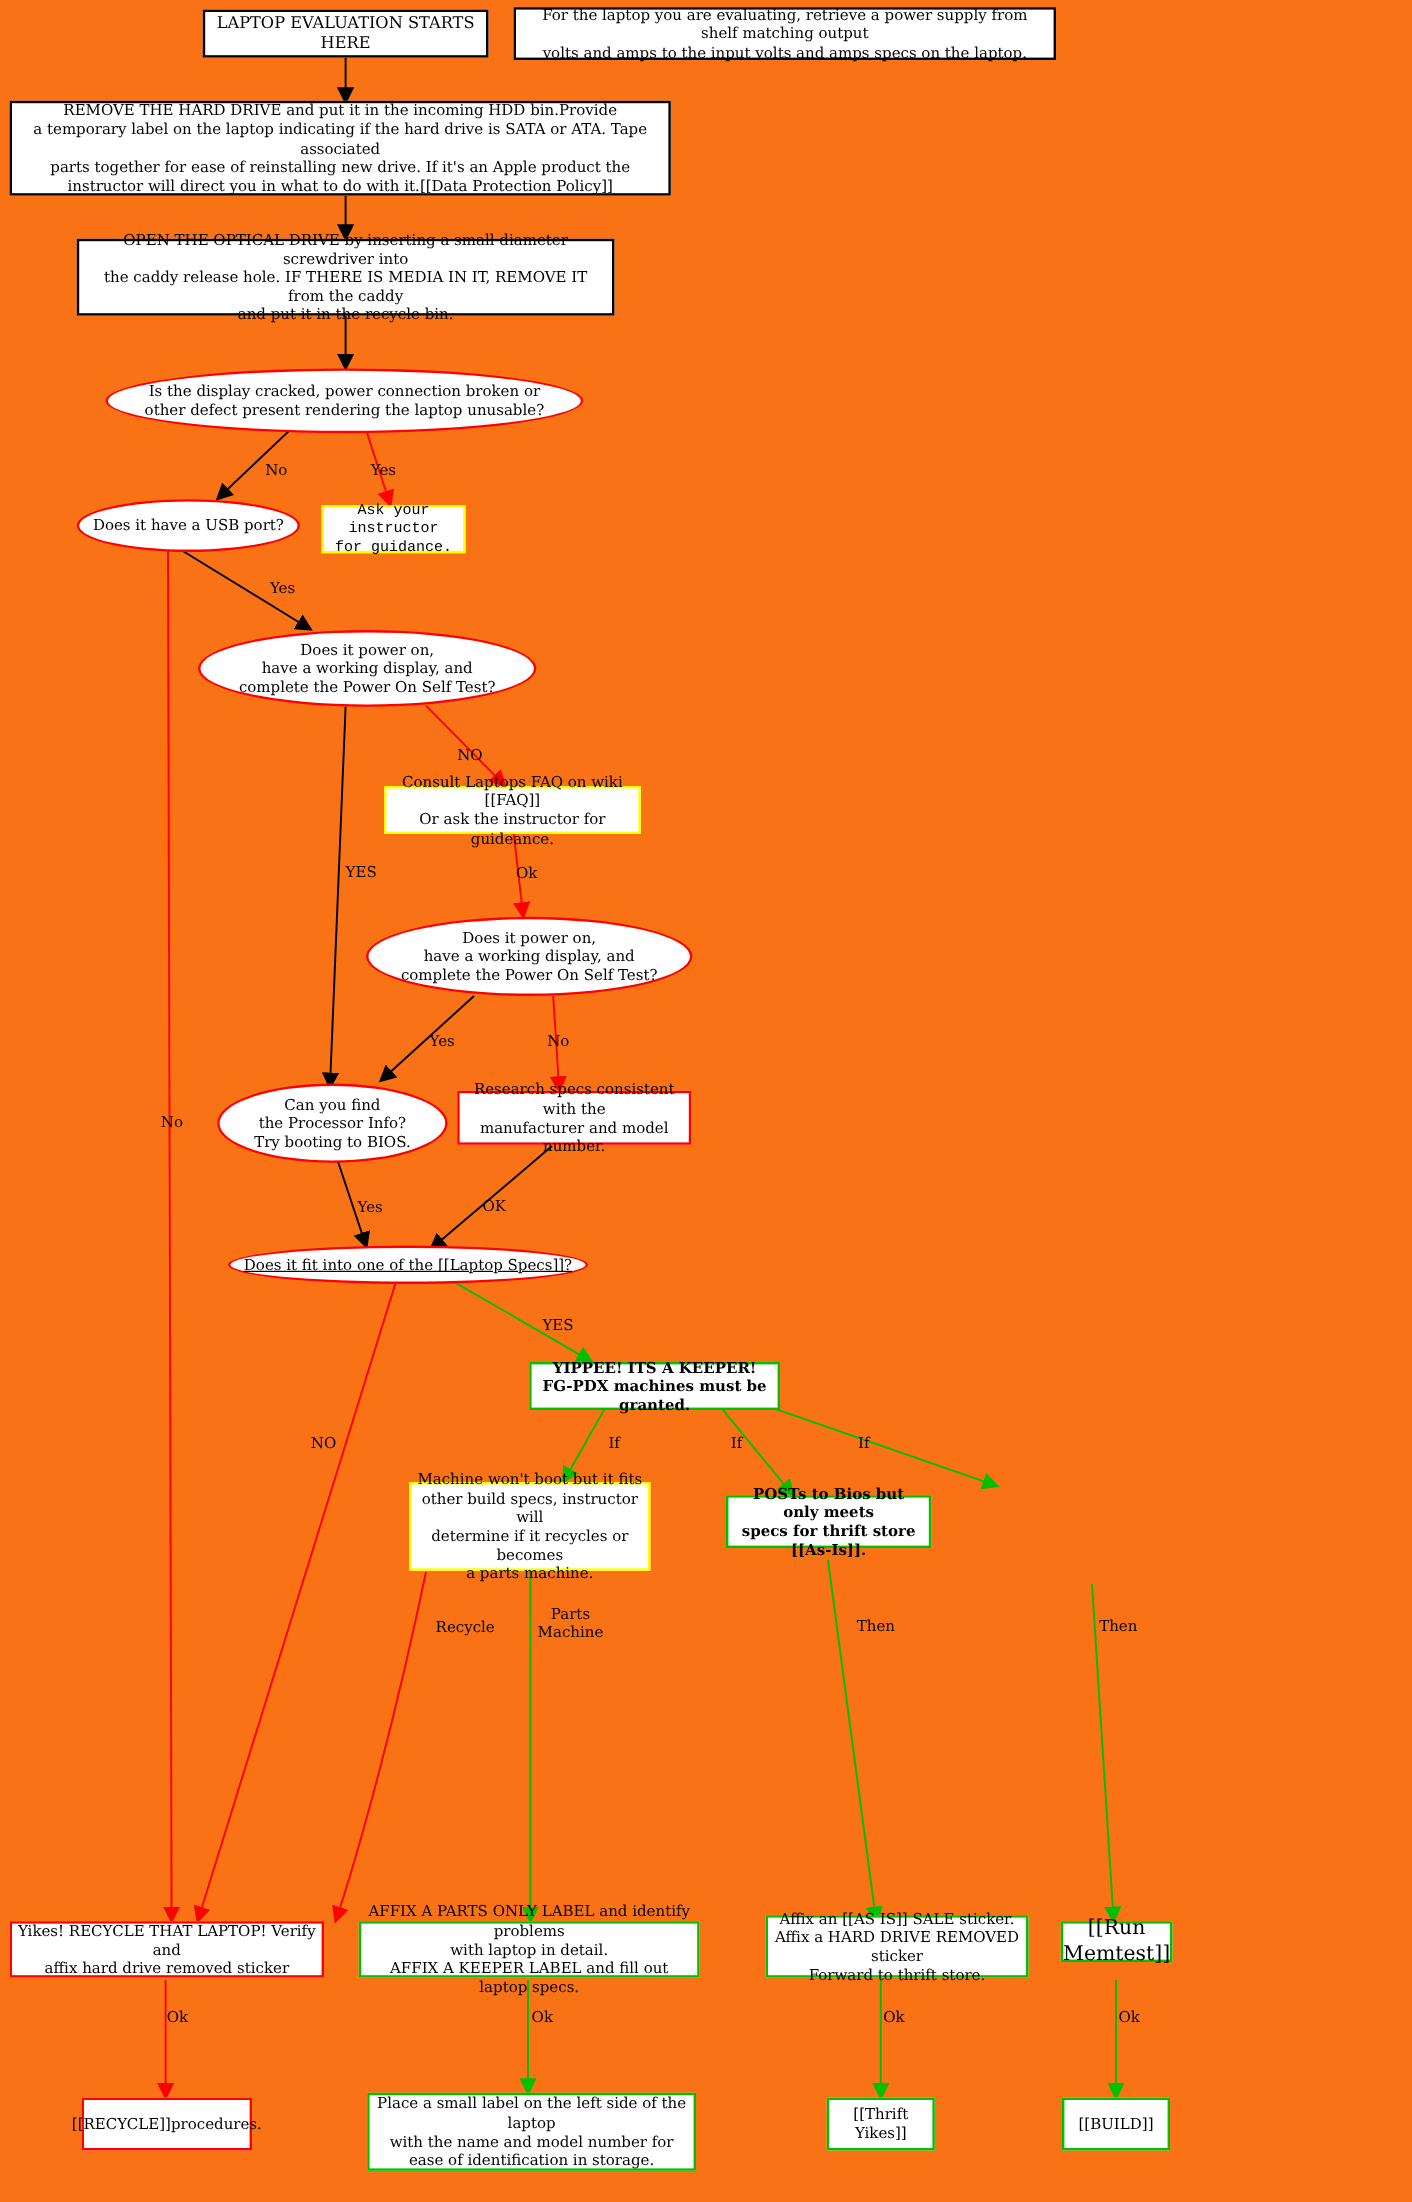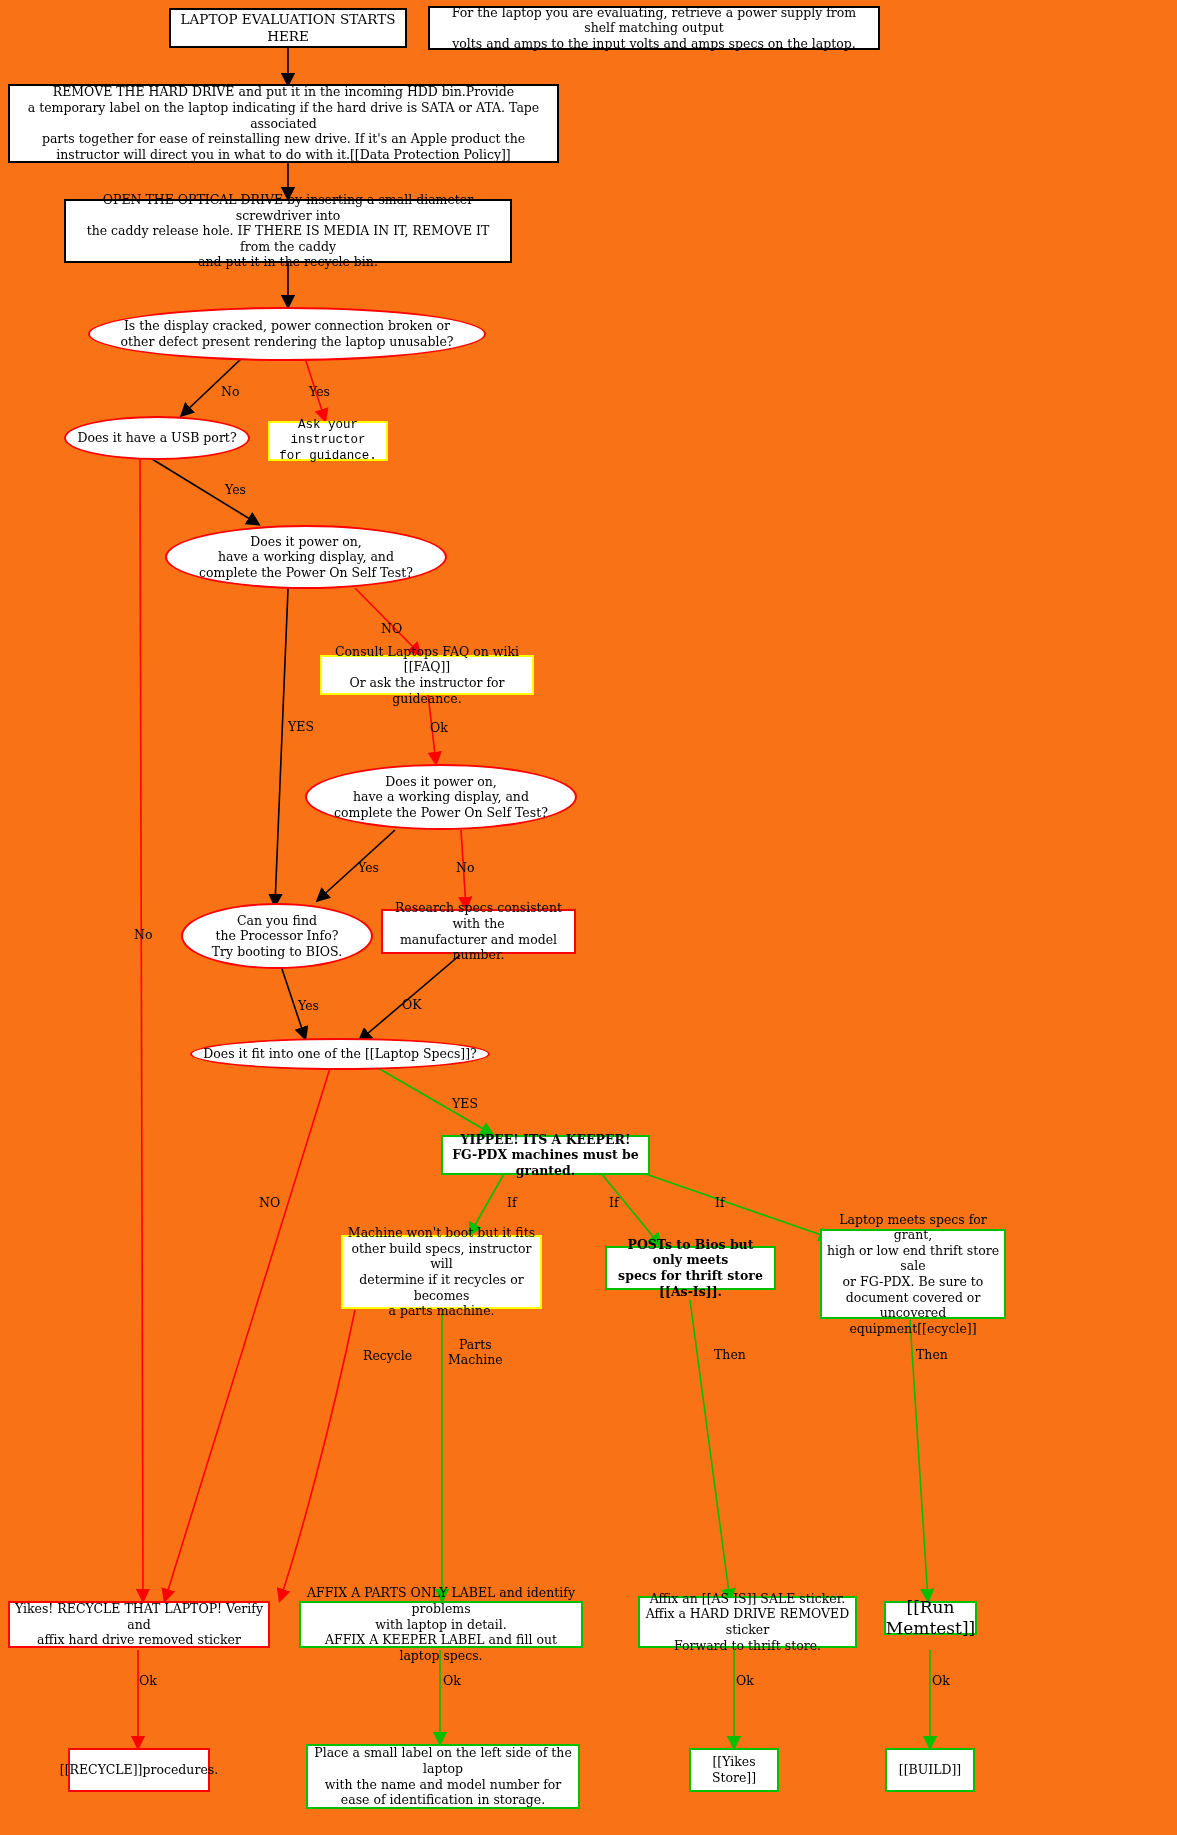--- a/index.html
+++ b/index.html
@@ -171,7 +171,7 @@
   <div class="node box box-red" style="left:381px; top:909px; width:195px; height:45px; font-size:12.5px; padding:15px 4px;">Research specs consistent with the
 manufacturer and model number.</div>
 
-  <div class="node ellipse" style="left:190px; top:1038px; width:300px; height:32px; font-size:12.5px;">Does it fit into one of the [[Laptop Specs]]?</div>
+  <div class="node ellipse" style="left:190px; top:1038px; width:300px; height:32px; font-size:12.5px;text-decoration:underline;">Does it fit into one of the [[Laptop Specs]]?</div>
 
   <div class="node box box-green" style="left:441px; top:1135px; width:209px; height:40px; font-size:12.5px; padding:4px 4px;font-weight:bold;">YIPPEE! ITS A KEEPER!
 FG-PDX machines must be granted.</div>

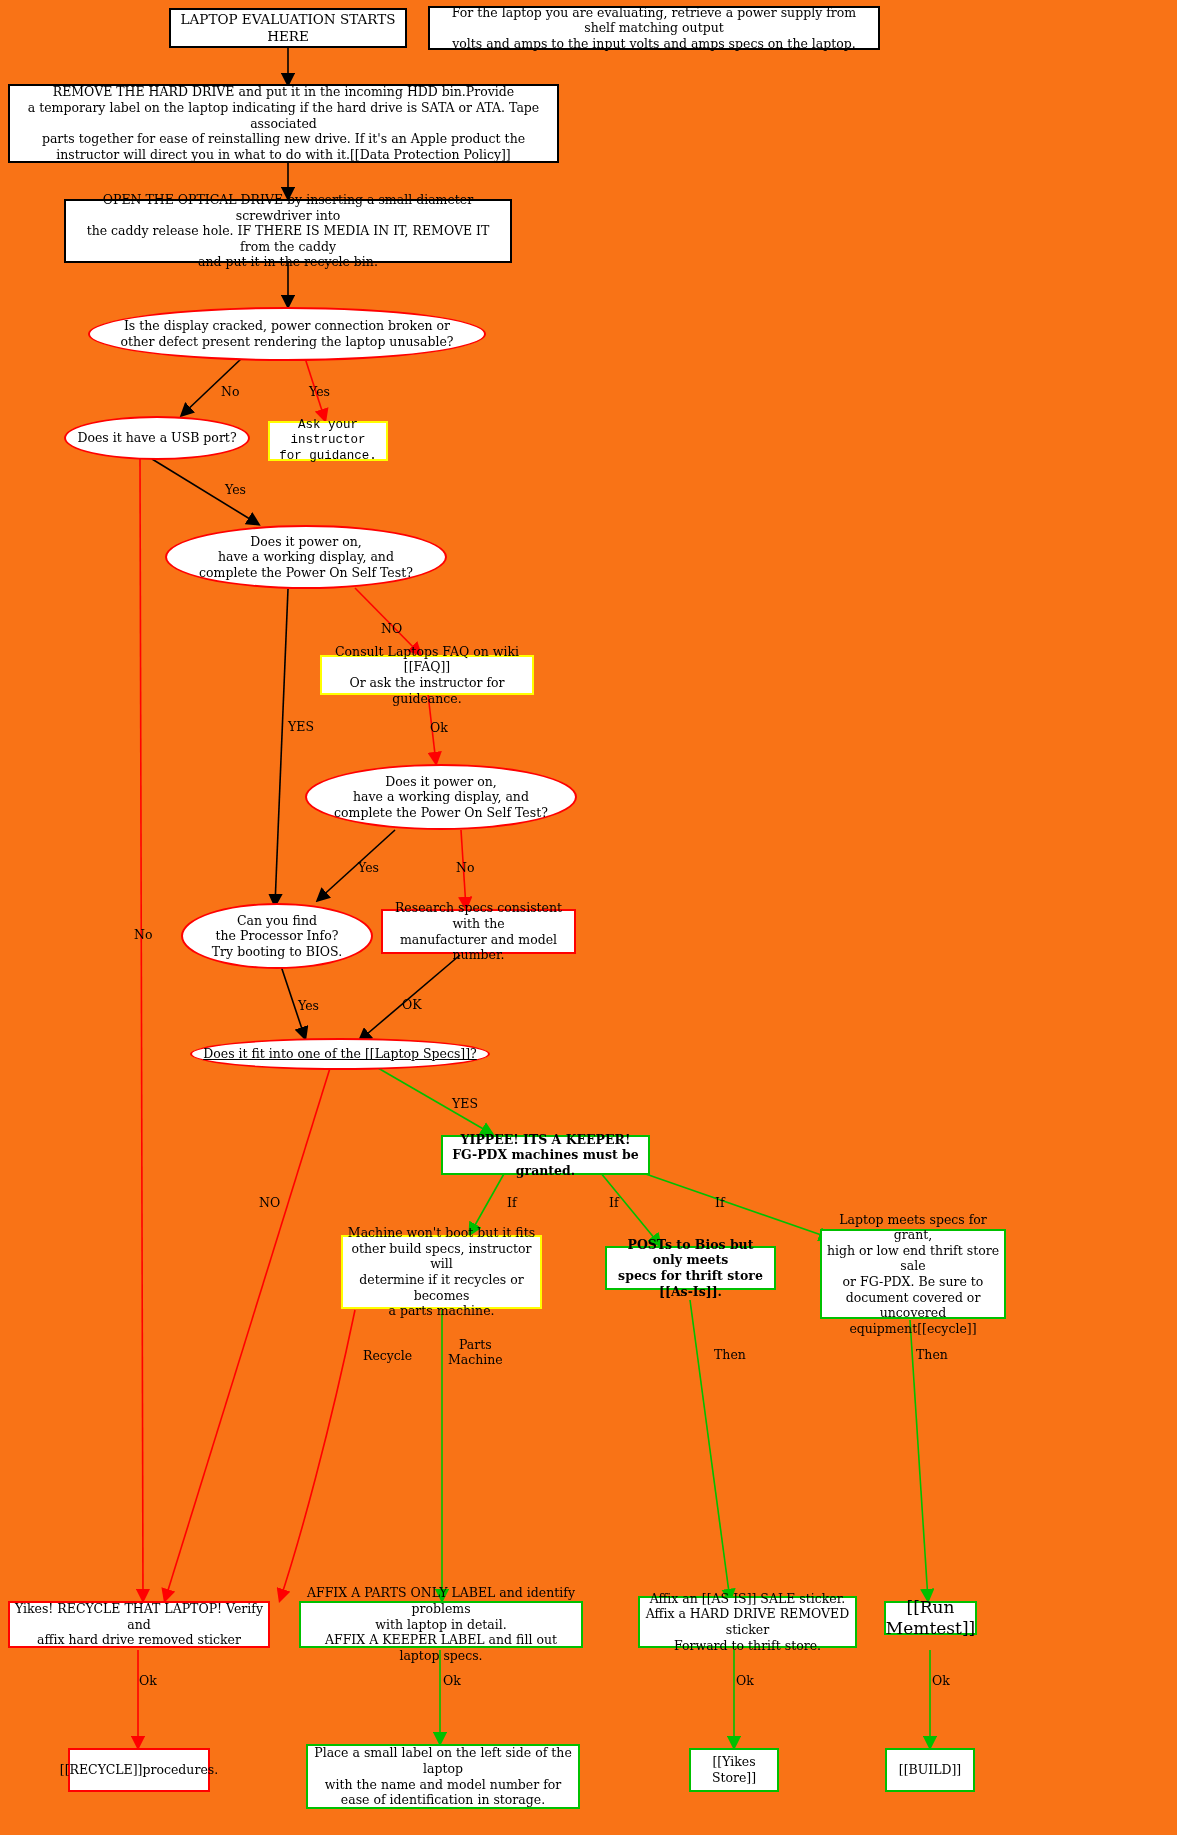--- a/index.html
+++ b/index.html
@@ -184,11 +184,6 @@
   <div class="node box box-green" style="left:605px; top:1246px; width:171px; height:44px; font-size:12.5px; padding:2px 4px;font-weight:bold;">POSTs to Bios but only meets
 specs for thrift store [[As-Is]].</div>
 
-  <div class="node box box-green" style="left:820px; top:1229px; width:186px; height:90px; font-size:12.5px; padding:2px 4px;">Laptop meets specs for grant,
-high or low end thrift store sale
-or FG-PDX.  Be sure to
-document covered or uncovered
-equipment[[ecycle]]</div>
 
   <div class="node box box-red" style="left:8px; top:1601px; width:262px; height:47px; font-size:12.5px; padding:2px 4px;">Yikes! RECYCLE THAT LAPTOP! Verify and
 affix hard drive removed sticker</div>

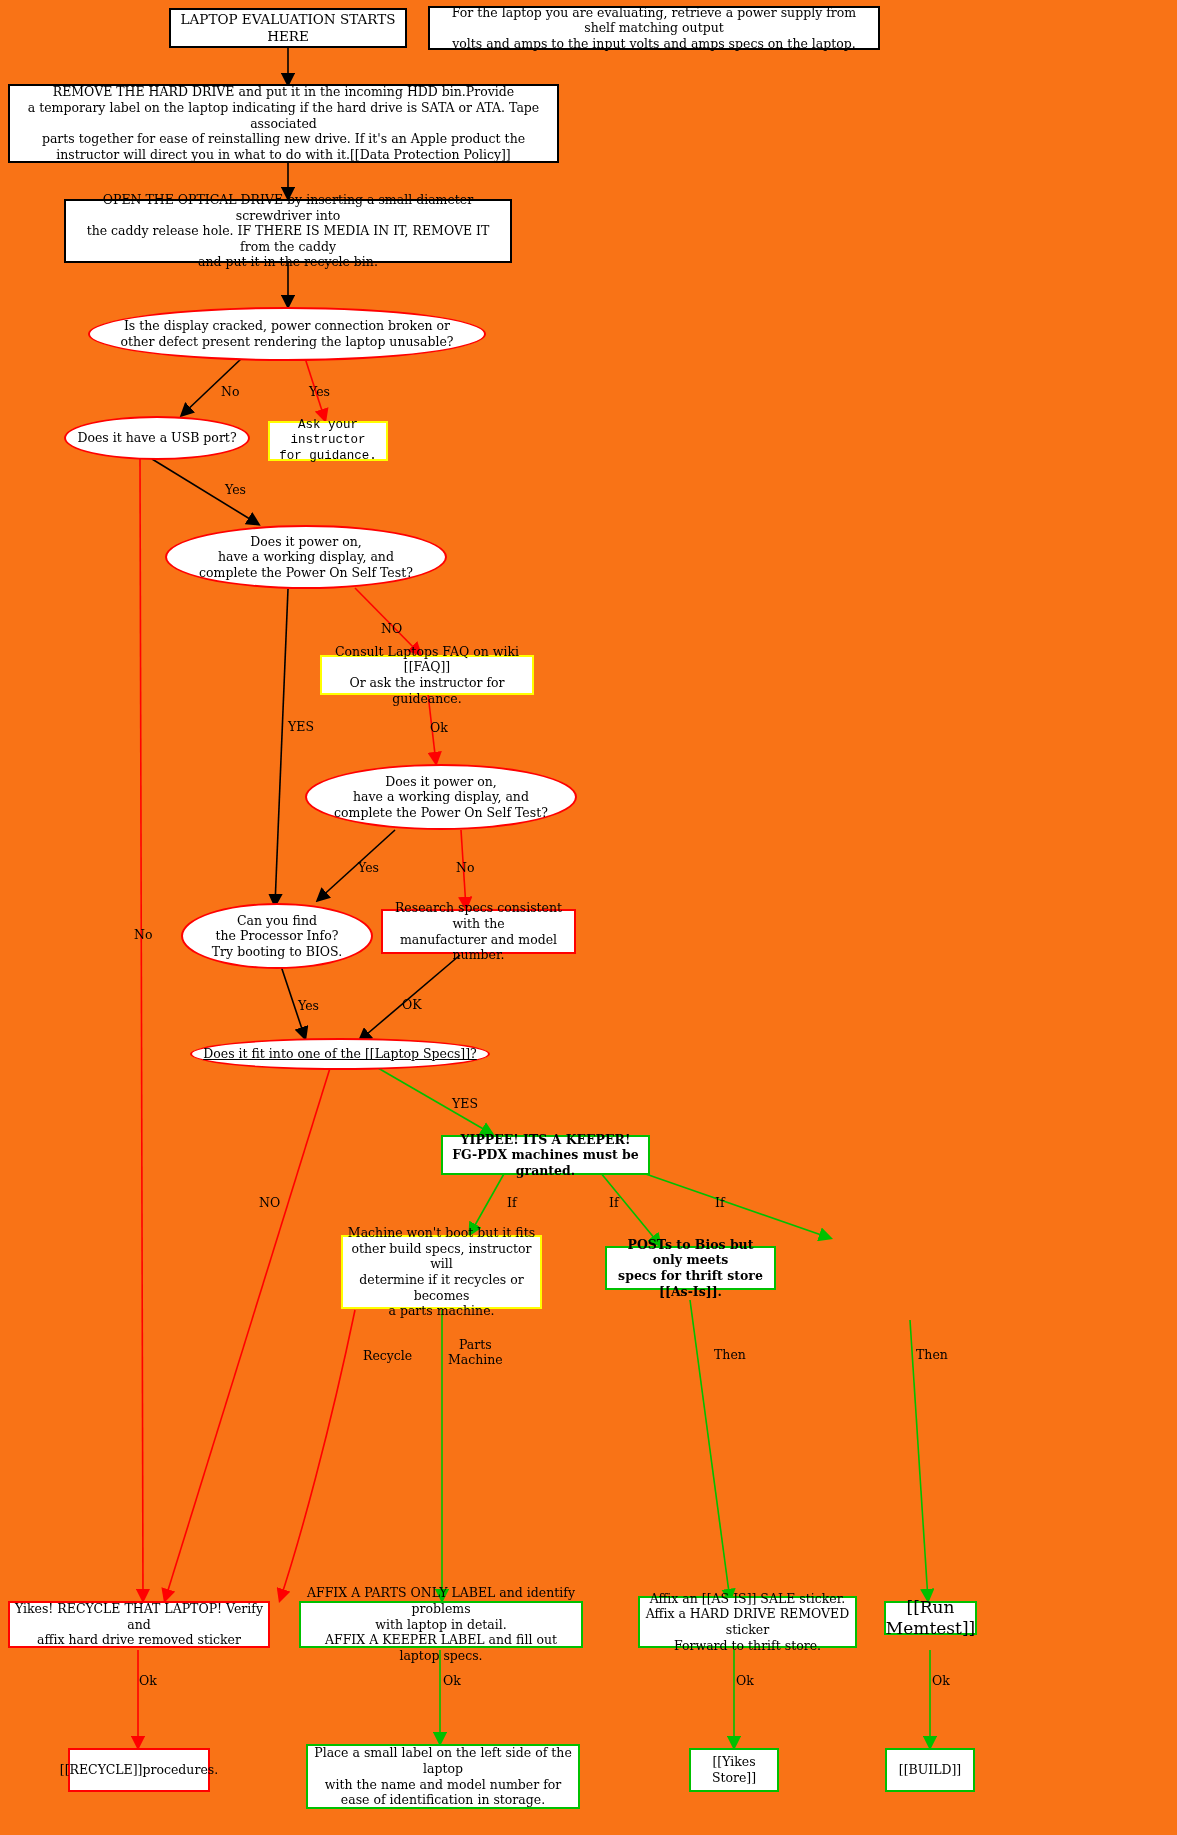--- a/index.html
+++ b/index.html
@@ -204,7 +204,7 @@
 with the name and model number for
 ease of identification in storage.</div>
 
-  <div class="node box box-green" style="left:689px; top:1748px; width:90px; height:44px; font-size:12.5px;">[[Yikes Store]]</div>
+  <div class="node box box-green" style="left:689px; top:1748px; width:90px; height:44px; font-size:12.5px;">[[Thrift Yikes]]</div>
 
   <div class="node box box-green" style="left:885px; top:1748px; width:90px; height:44px; font-size:12.5px;">[[BUILD]]</div>
 

